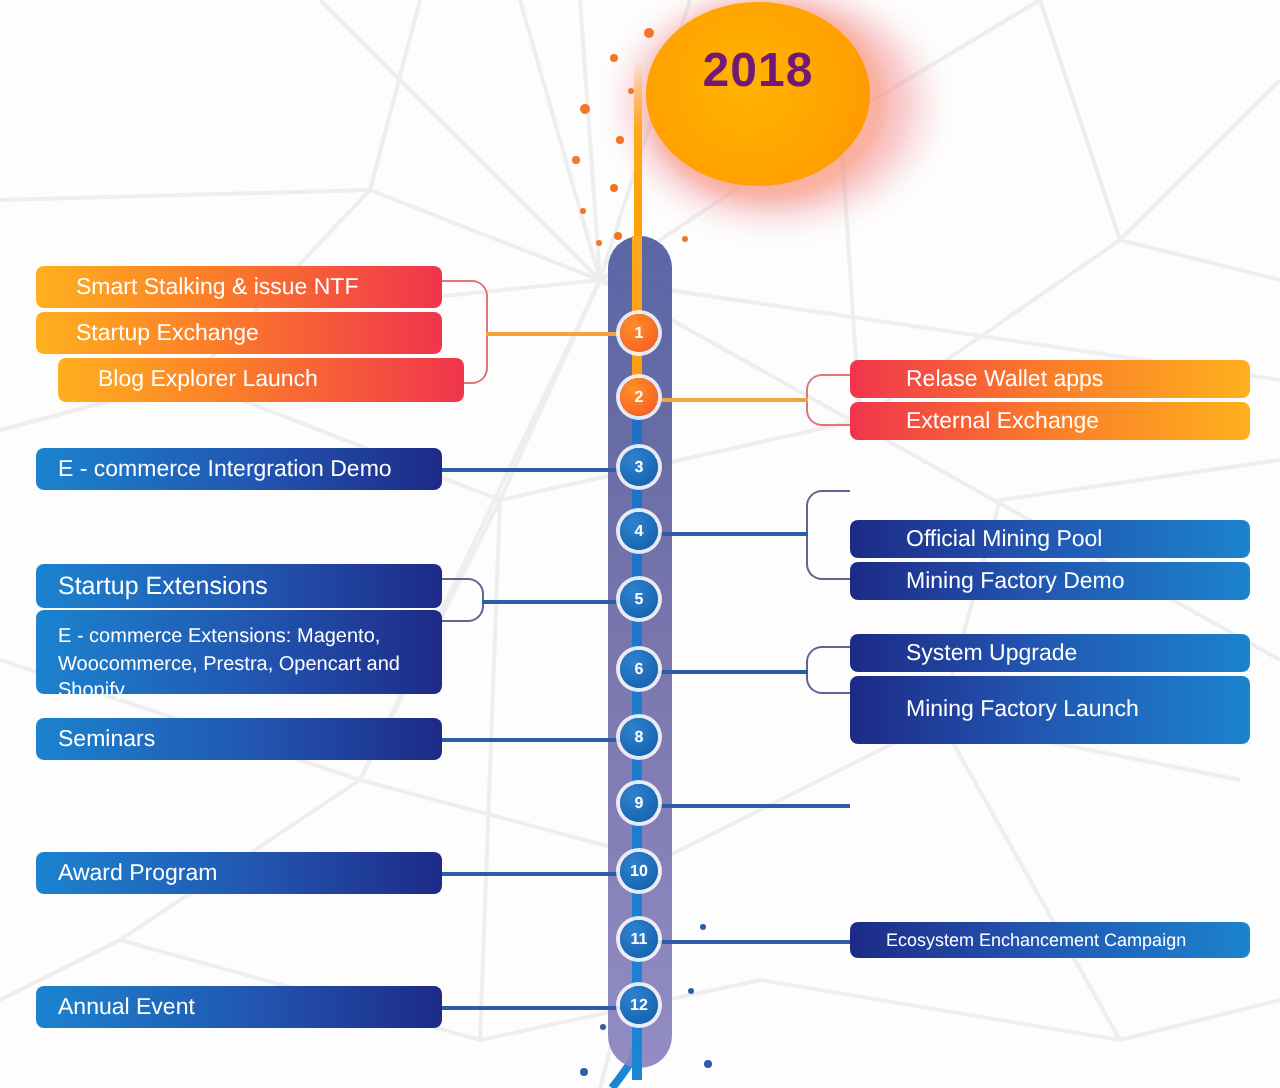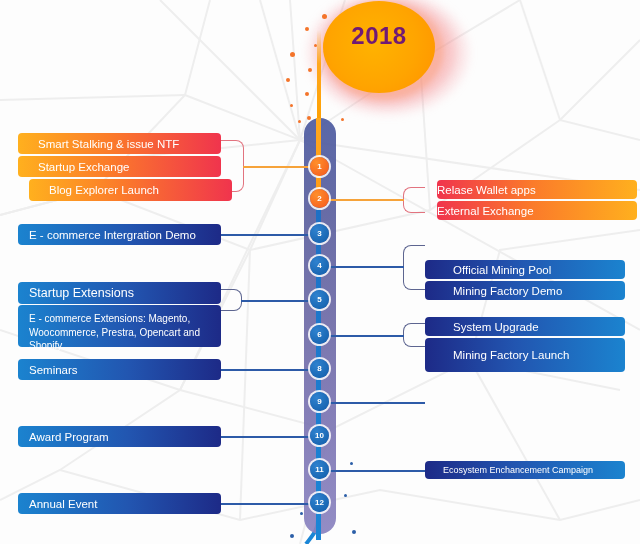--- a/index.html
+++ b/index.html
@@ -58,7 +58,7 @@
   .box.l-orange{background:linear-gradient(90deg,#ffb01e 0%,#fb7b2a 45%,#f0344d 100%);
      padding-left:20px;font-size:11.5px;}
   .box.r-orange{background:linear-gradient(90deg,#f0344d 0%,#fb7b2a 48%,#ffb01e 100%);
-     font-size:11.5px;margin-left:12px;}
+     padding-left:28px;font-size:11.5px;}
   .box.l-blue{background:linear-gradient(90deg,#1b83cf 0%,#2255b0 55%,#1d2a87 100%);
      padding-left:11px;font-size:11.5px;}
   .box.r-blue{background:linear-gradient(90deg,#1d2a87 0%,#2255b0 45%,#1b83cf 100%);

